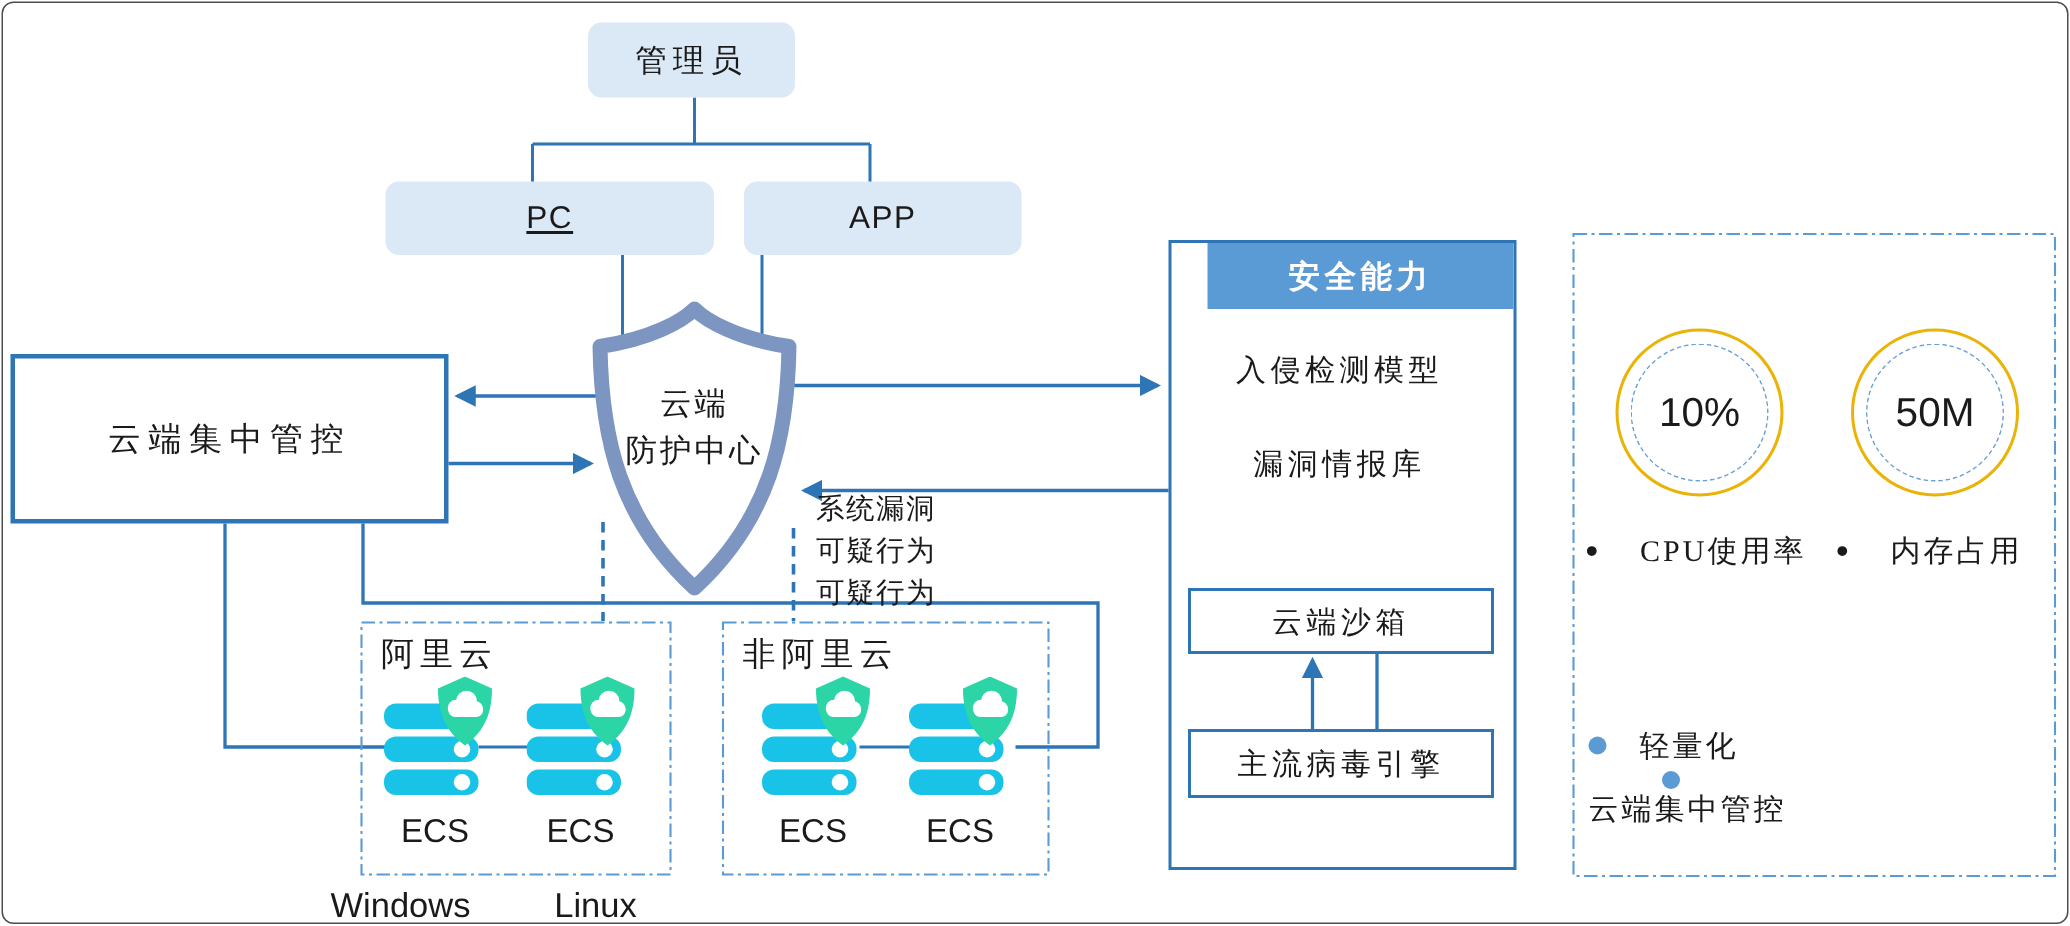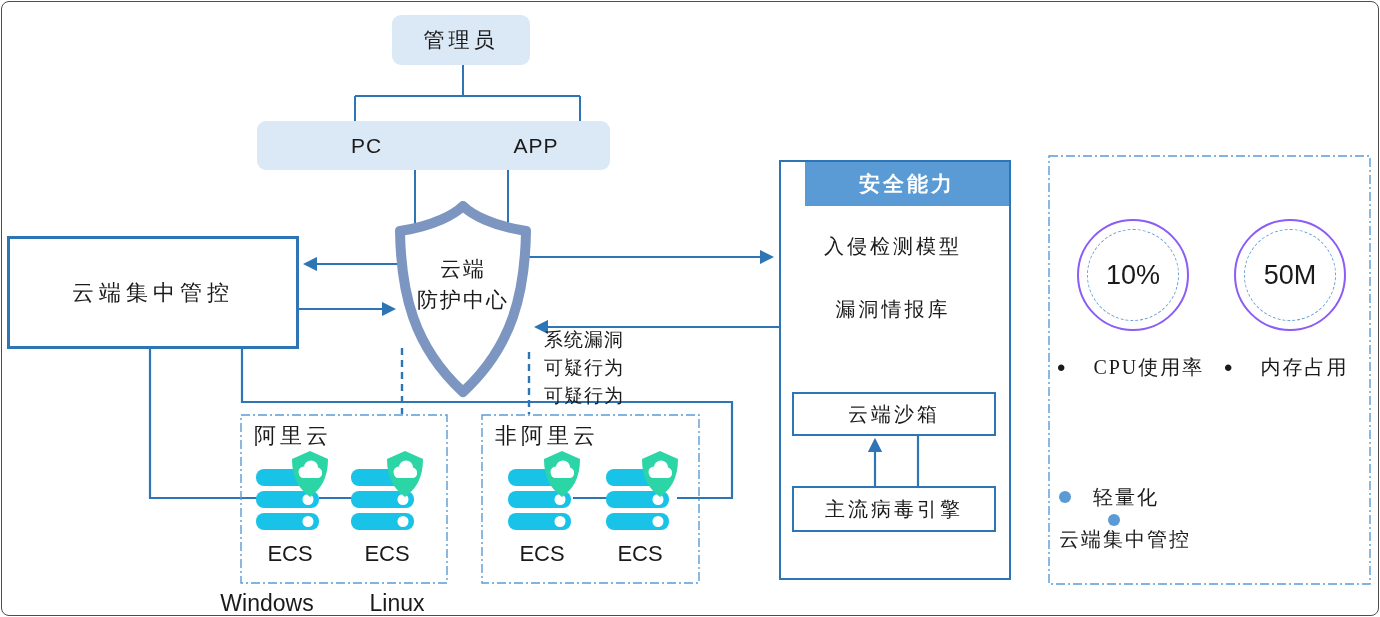--- a/index.html
+++ b/index.html
@@ -123,7 +123,7 @@
   <div class="abs node" style="left:390px;top:13px;width:138px;height:50px;">
       <span>管理员</span>
     </div>
-  <div class="abs node sans" style="left:255px;top:119px;width:219px;height:49px;">
+  <div class="abs node sans" style="left:255px;top:119px;width:219px;height:49px;text-decoration:underline;">
       <span>PC</span>
     </div>
   <div class="abs node sans" style="left:460px;top:119px;width:148px;height:49px;">

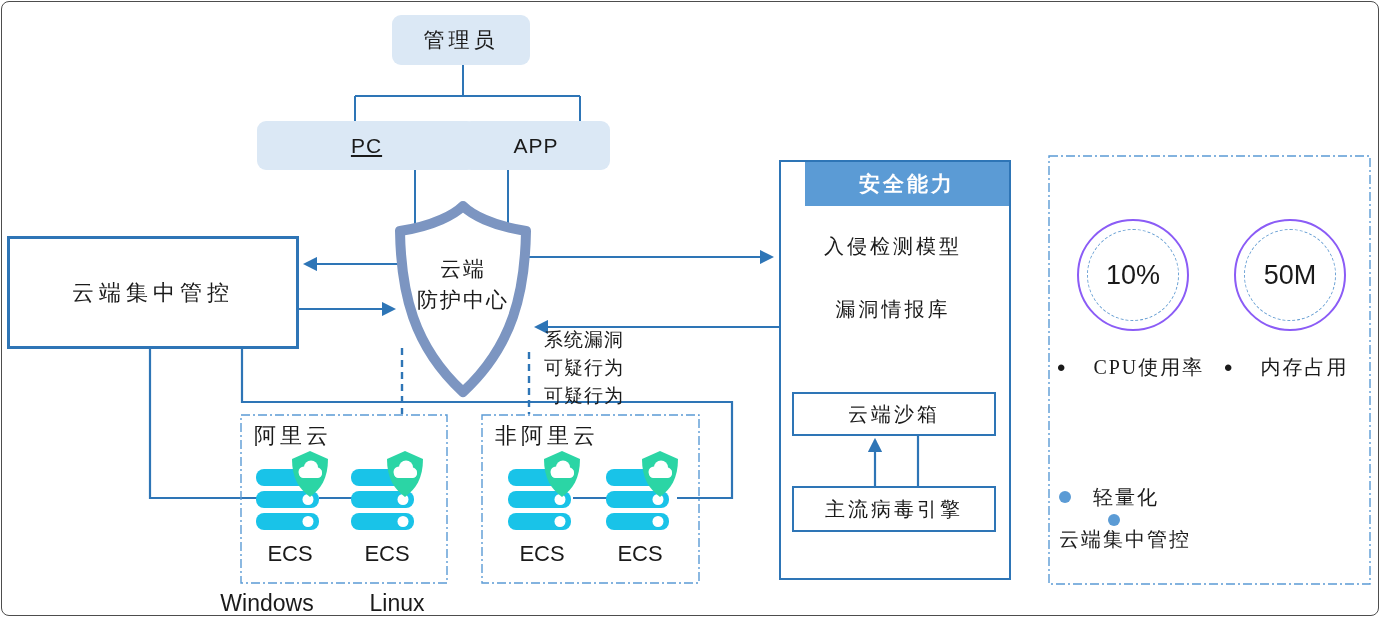--- a/index.html
+++ b/index.html
@@ -126,7 +126,7 @@
   <div class="abs node sans" style="left:255px;top:119px;width:219px;height:49px;text-decoration:underline;">
       <span>PC</span>
     </div>
-  <div class="abs node sans" style="left:460px;top:119px;width:148px;height:49px;">
+  <div class="abs node sans" style="left:494px;top:119px;width:185px;height:49px;">
       <span>APP</span>
     </div>
 

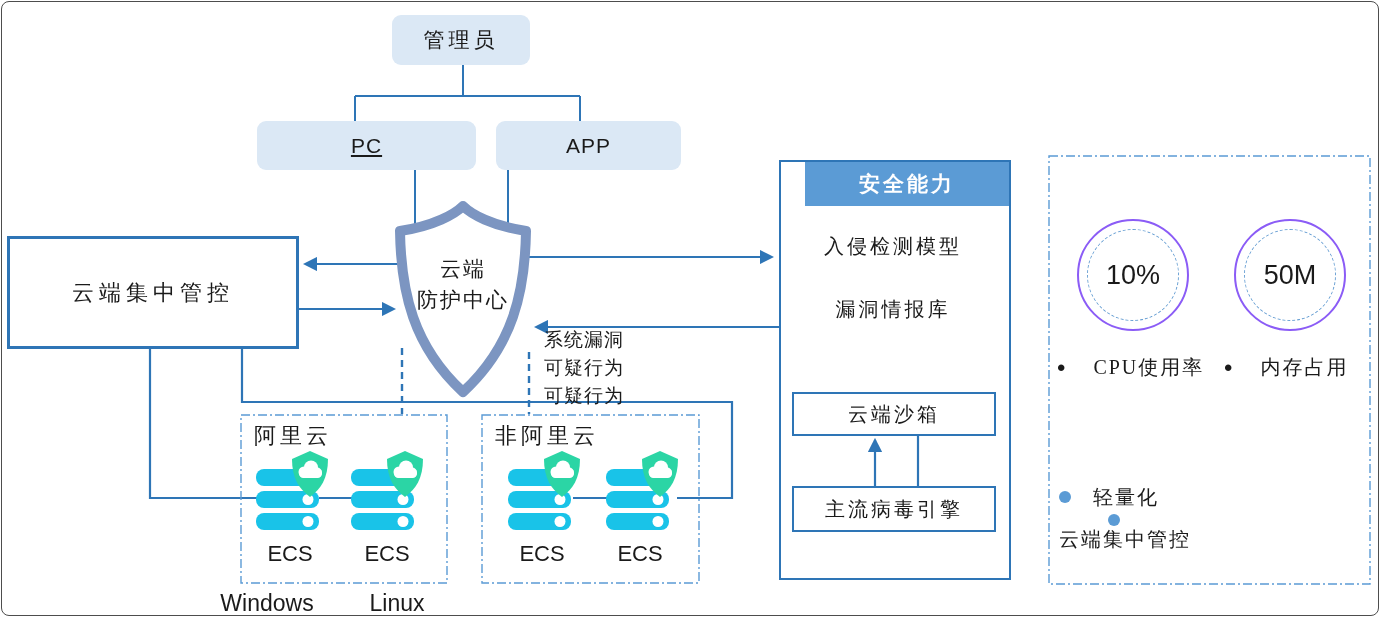--- a/index.html
+++ b/index.html
@@ -36,7 +36,7 @@
     font-size:20px;letter-spacing:3px;
   }
   .gauge{
-    border:2px solid #8b5cf6;border-radius:50%;width:112px;height:112px;box-sizing:border-box;
+    border:2px solid #eab308;border-radius:50%;width:112px;height:112px;box-sizing:border-box;
   }
   .gauge-inner{
     position:absolute;left:8px;top:8px;right:8px;bottom:8px;border:1.5px dashed #6ba1d4;border-radius:50%;

